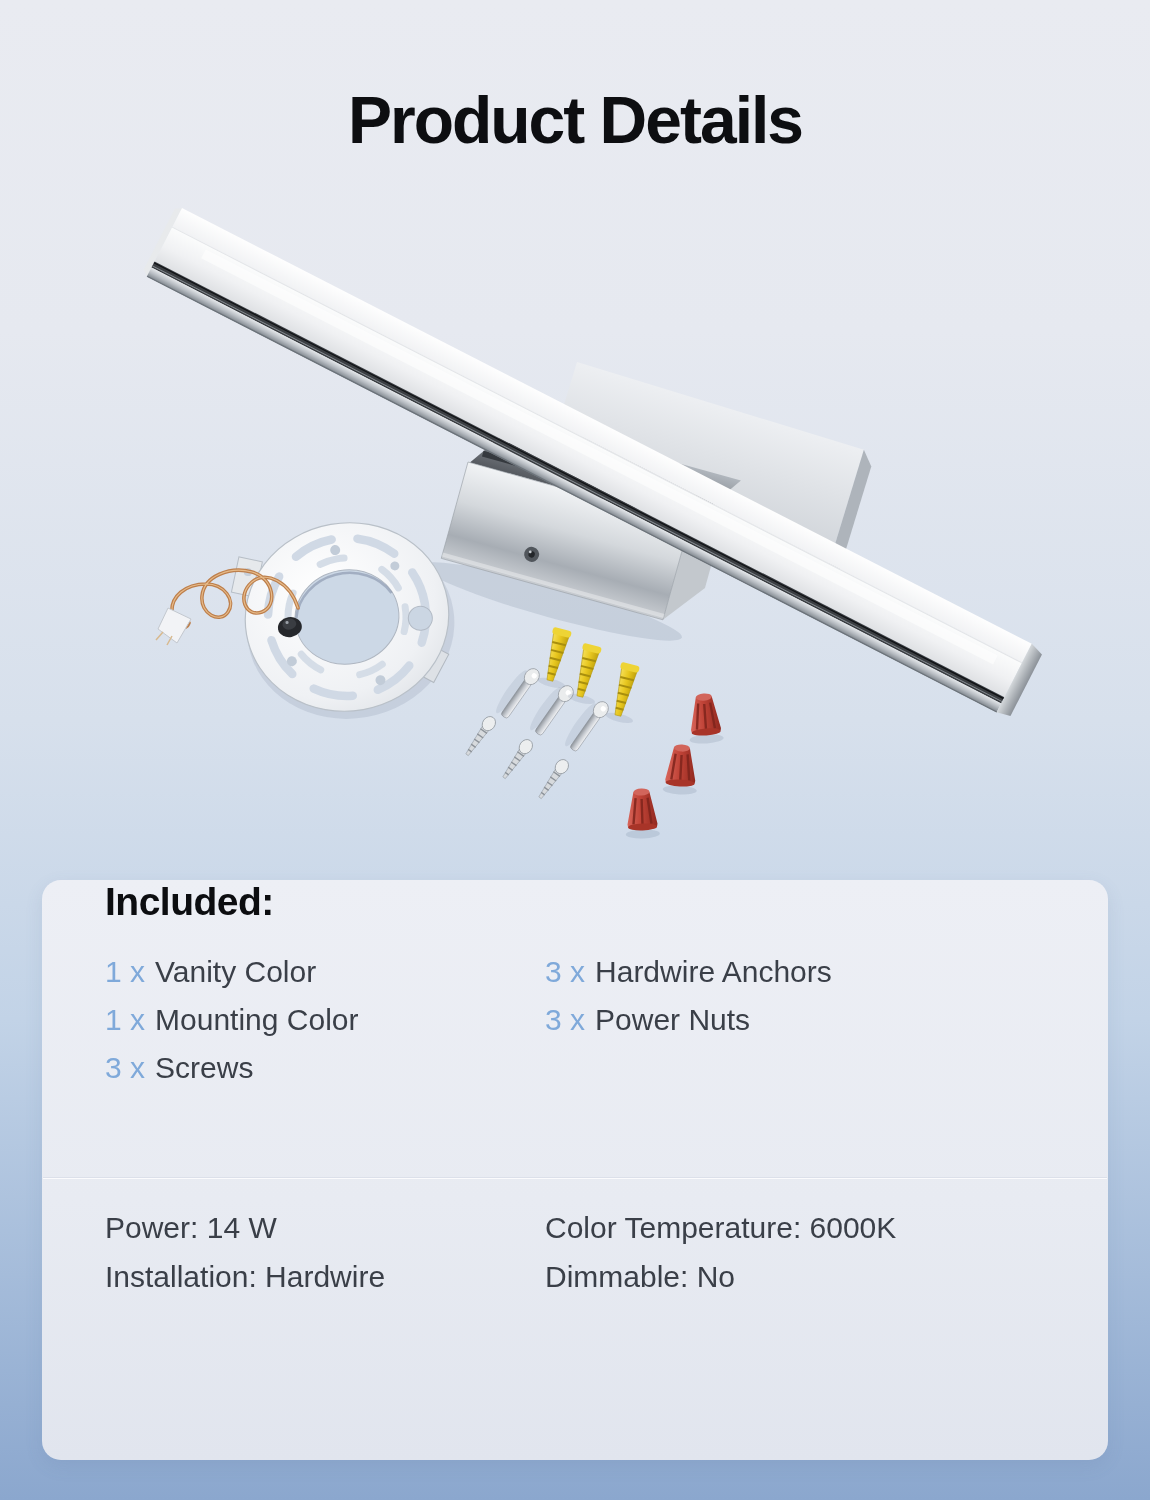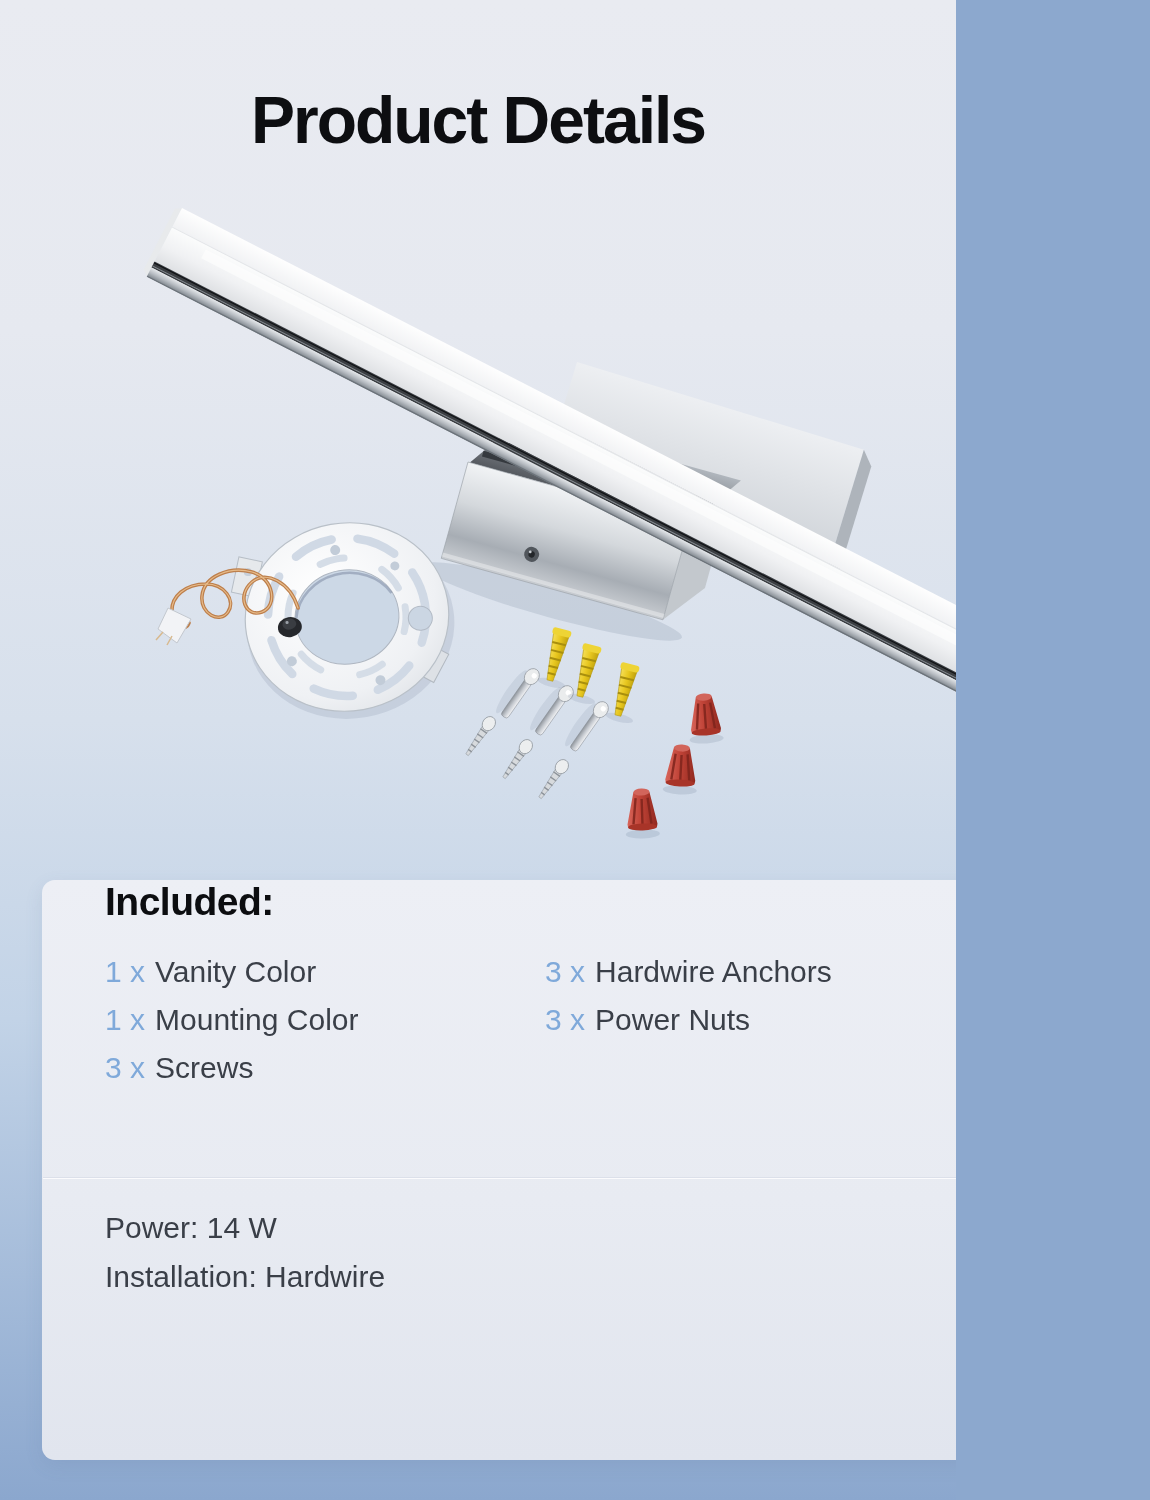--- a/index.html
+++ b/index.html
@@ -4,7 +4,7 @@
 <style>
   html,body{margin:0;padding:0;background:#8ca8ce;}
   .page{
-    position:relative;width:956px;height:1500px;overflow:hidden;
+    position:relative;width:1150px;height:1500px;overflow:hidden;
     font-family:"Liberation Sans",sans-serif;
     background:linear-gradient(180deg,#e9ebf1 0%,#e6e9f0 22%,#d7e0ec 48%,#c2d3e7 68%,#a5bcda 85%,#8ba7ce 100%);
   }

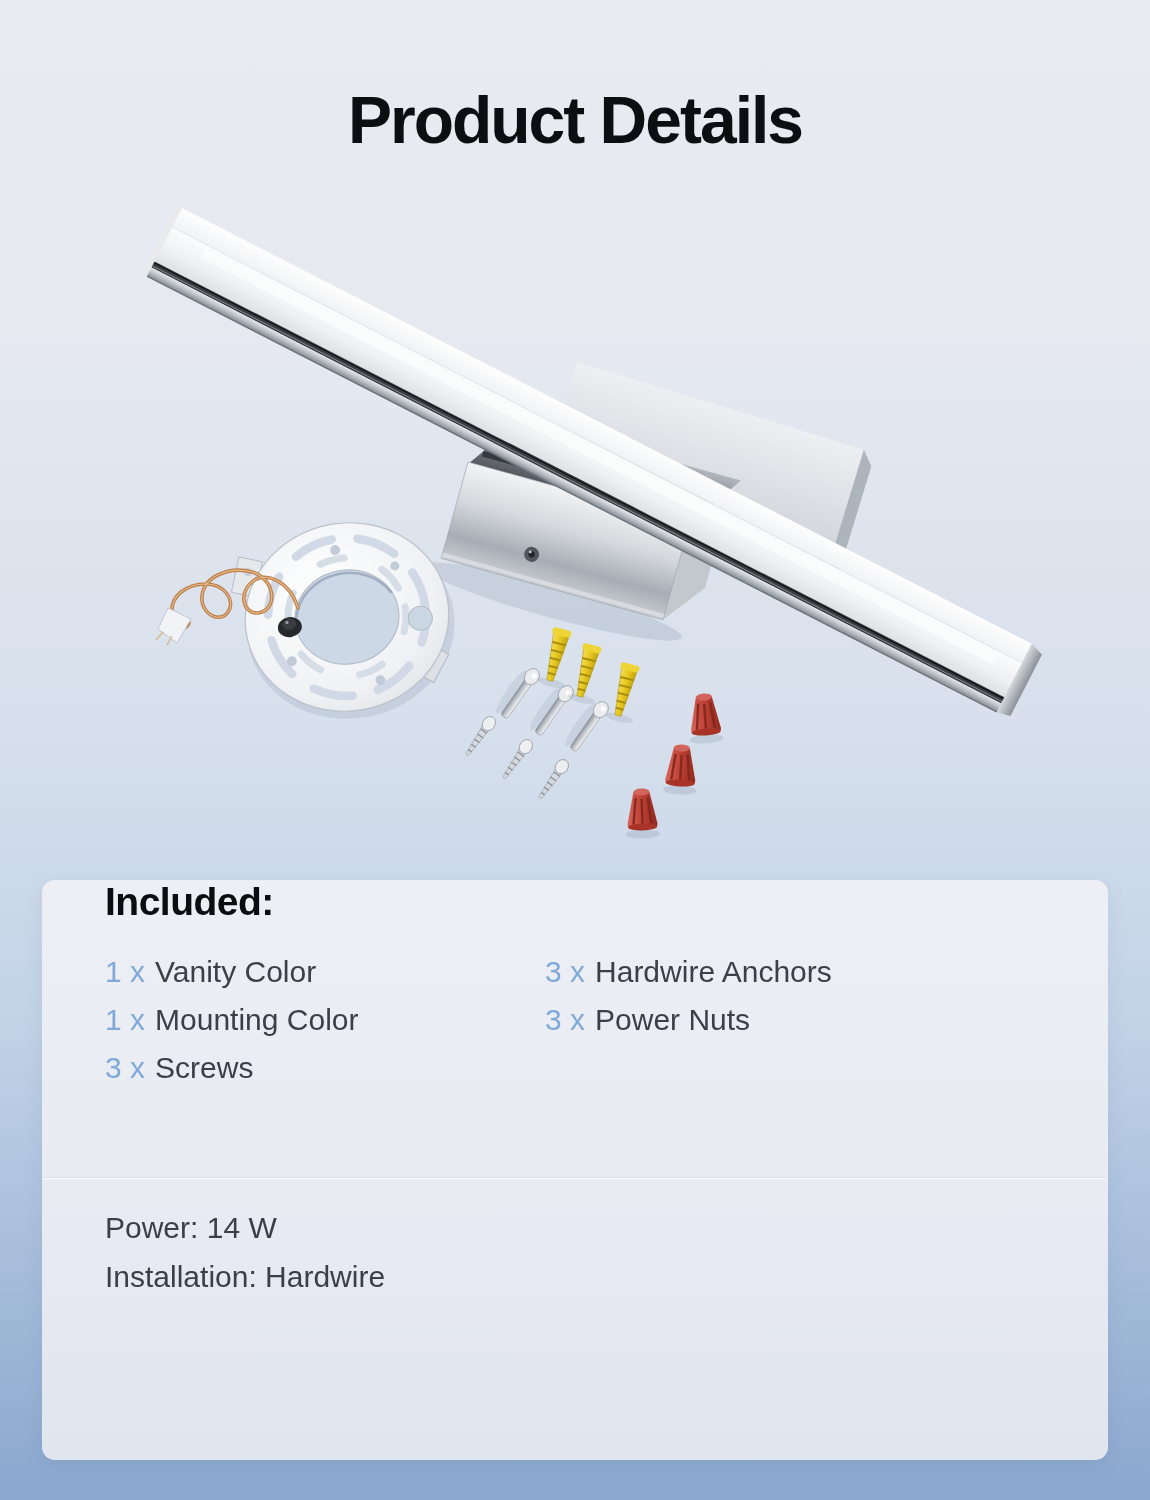--- a/index.html
+++ b/index.html
@@ -15,7 +15,7 @@
   .photo{position:absolute;top:180px;left:0;width:1150px;height:700px;}
   .panel{
     position:absolute;left:42px;top:880px;width:1066px;height:580px;box-sizing:border-box;
-    border-radius:13px;
+    border-radius:19px;
     background:linear-gradient(180deg,#edeff5 0%,#e8ebf2 55%,#e1e5ee 100%);
     box-shadow:0 6px 18px rgba(80,105,145,.12);
   }

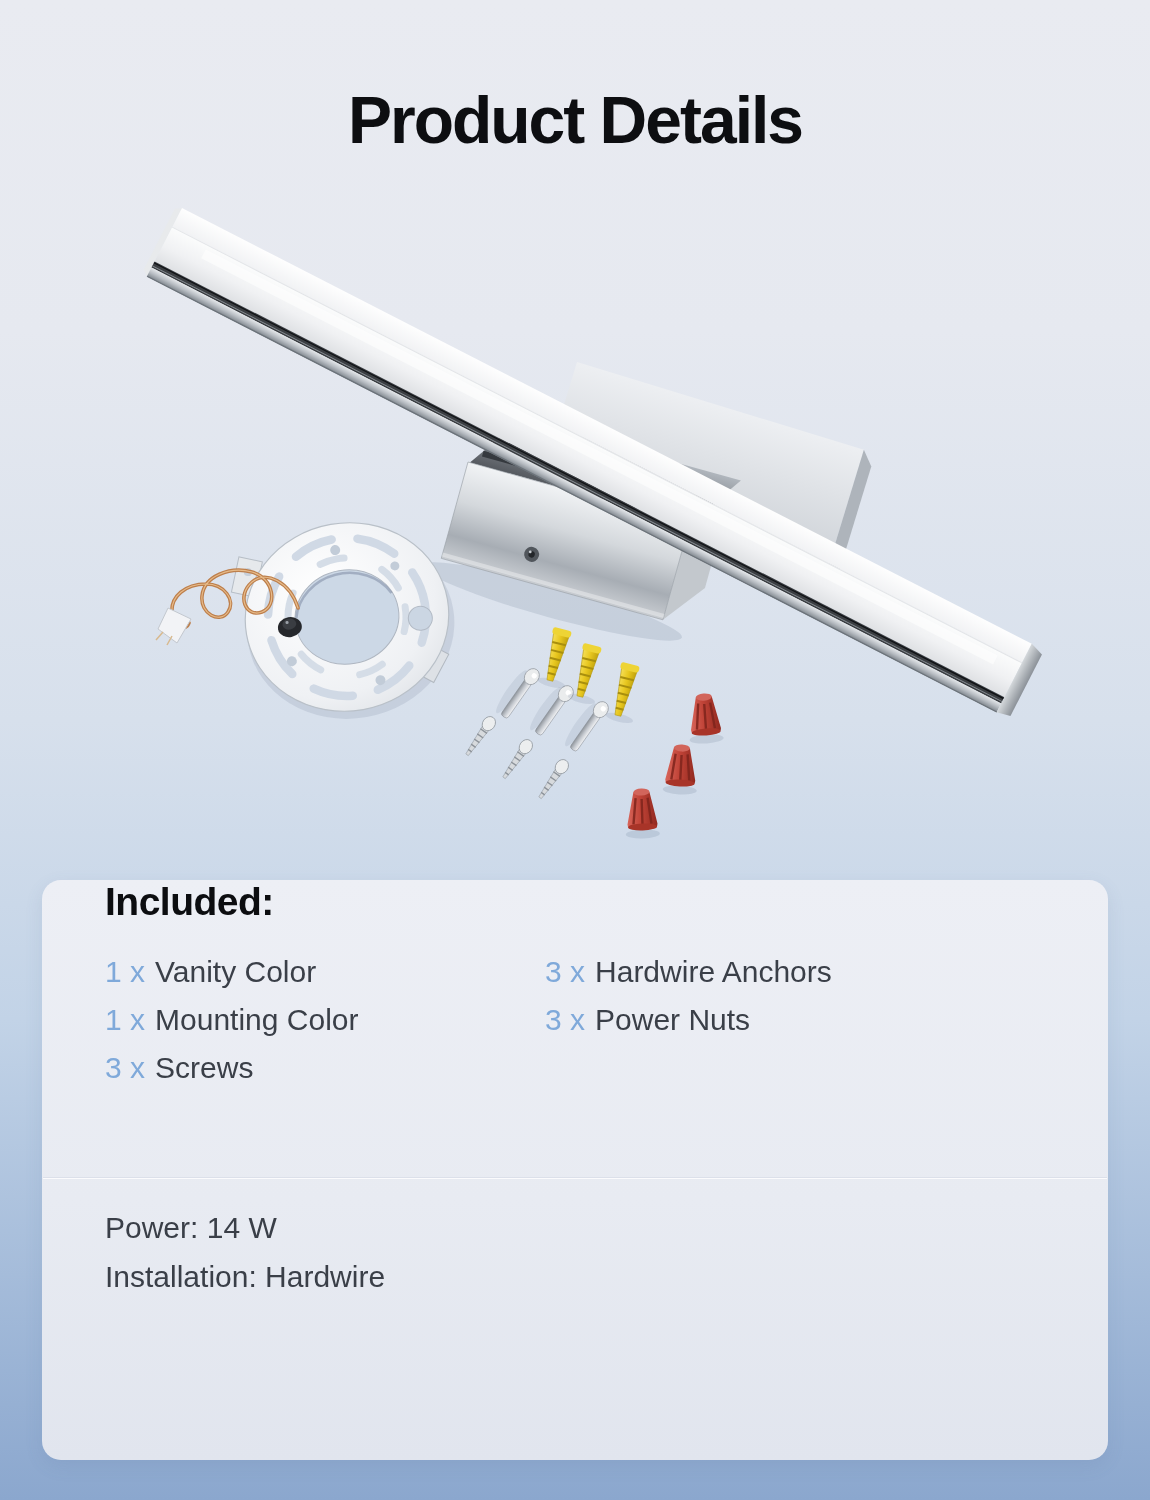--- a/index.html
+++ b/index.html
@@ -295,6 +295,12 @@
 
             <li class="item spec">Installation: Hardwire</li>
           </ul>
+        <ul class="col col-2">
+
+            <li class="item spec">Color Temperature: 6000K</li>
+
+            <li class="item spec">Dimmable: No</li>
+          </ul>
       </div>
     </section>
 

